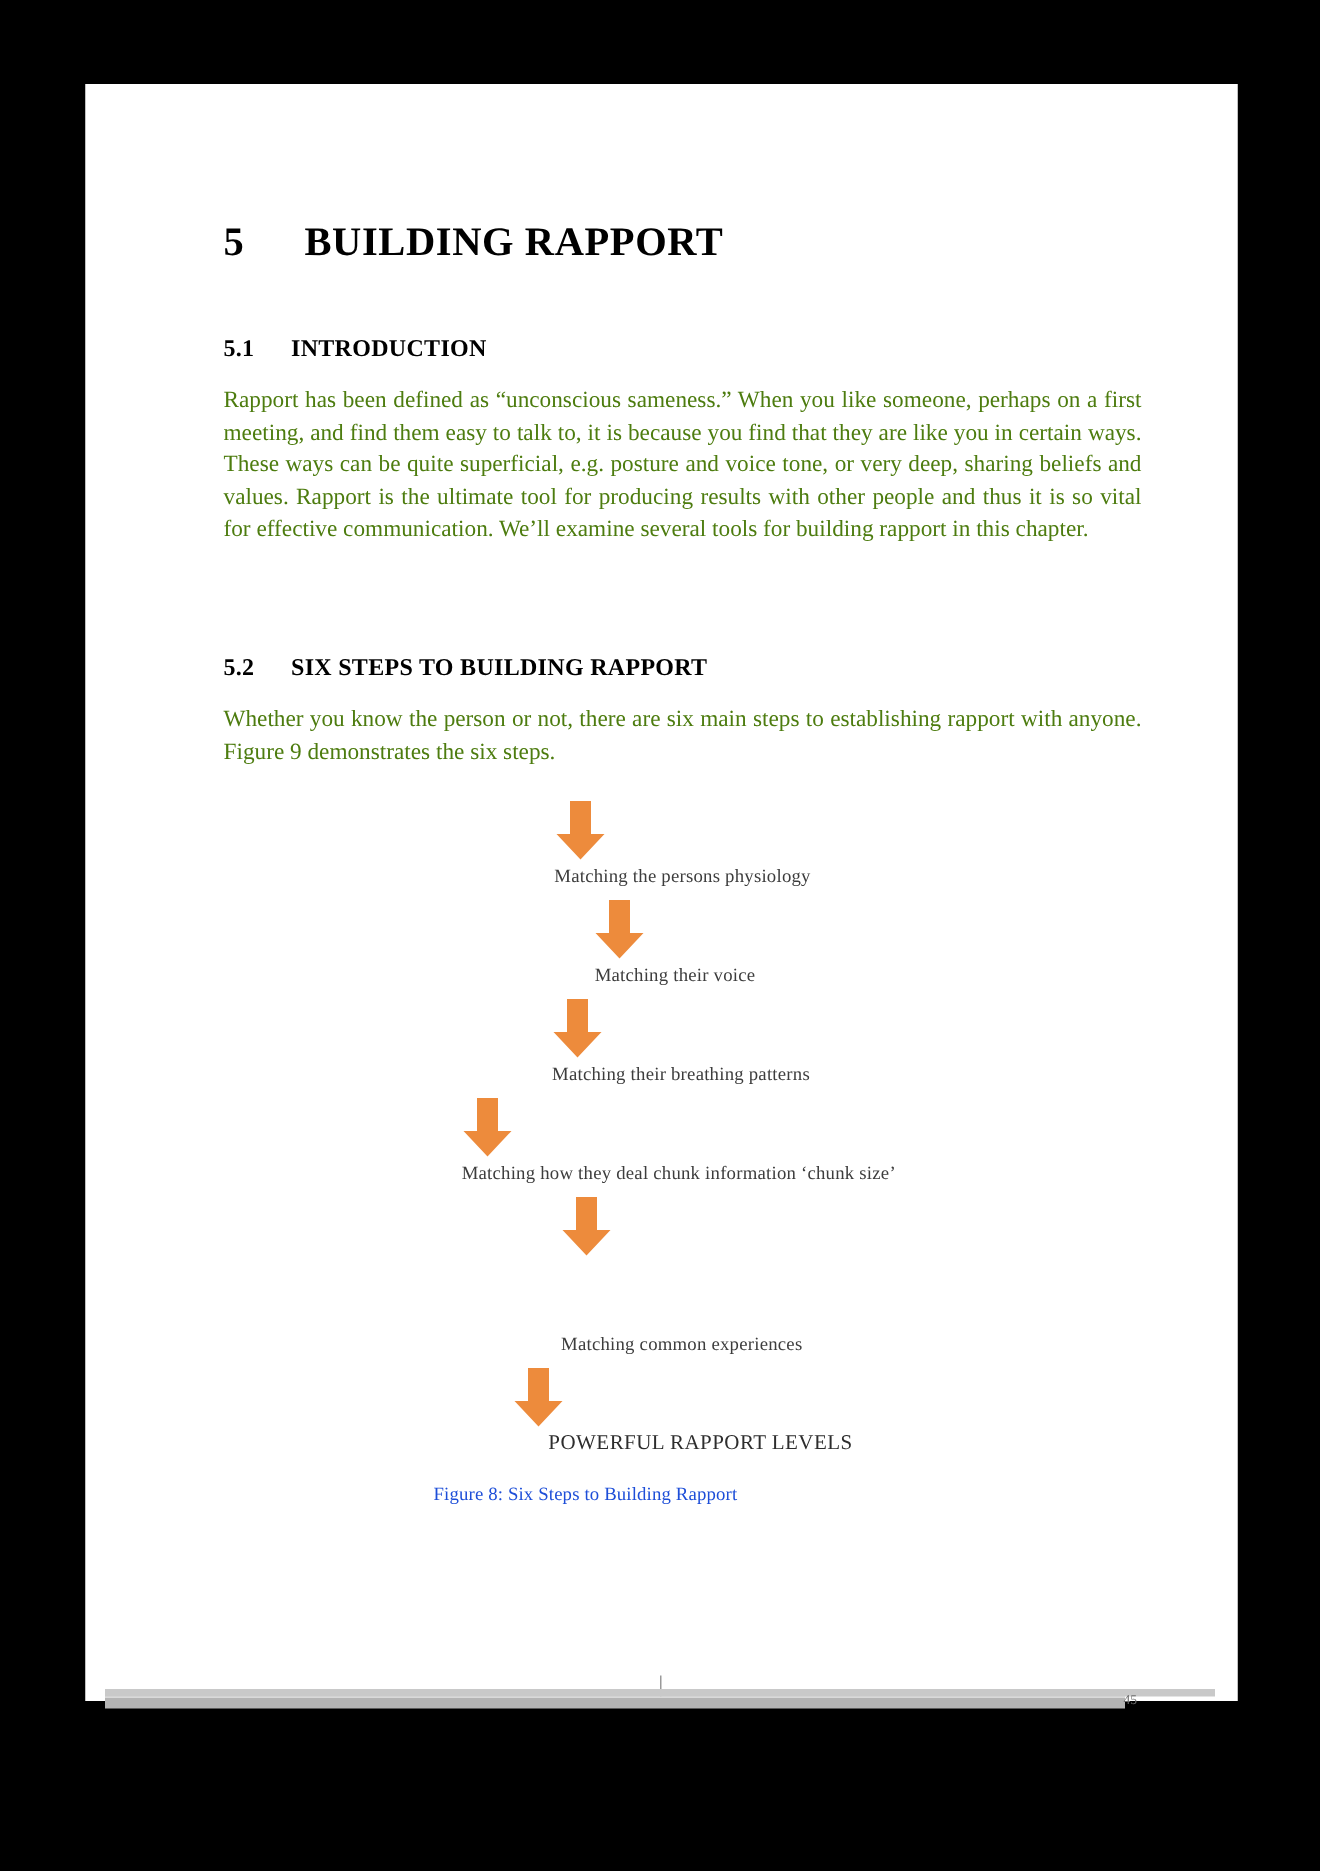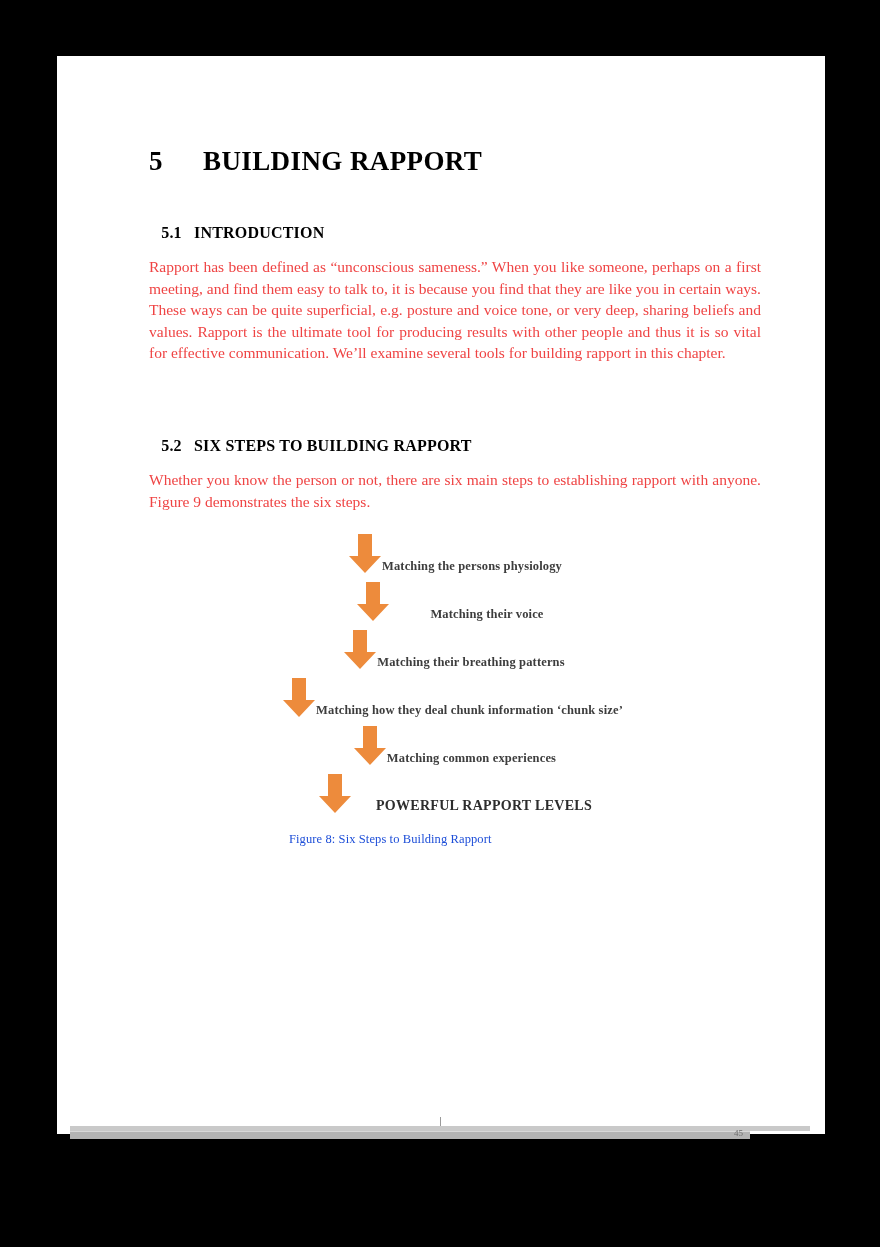--- a/index.html
+++ b/index.html
@@ -56,7 +56,6 @@
     color: #000;
     display: flex;
     letter-spacing: 0.2px;
-    text-align: center;
   }
   .section-num {
     width: 45px;

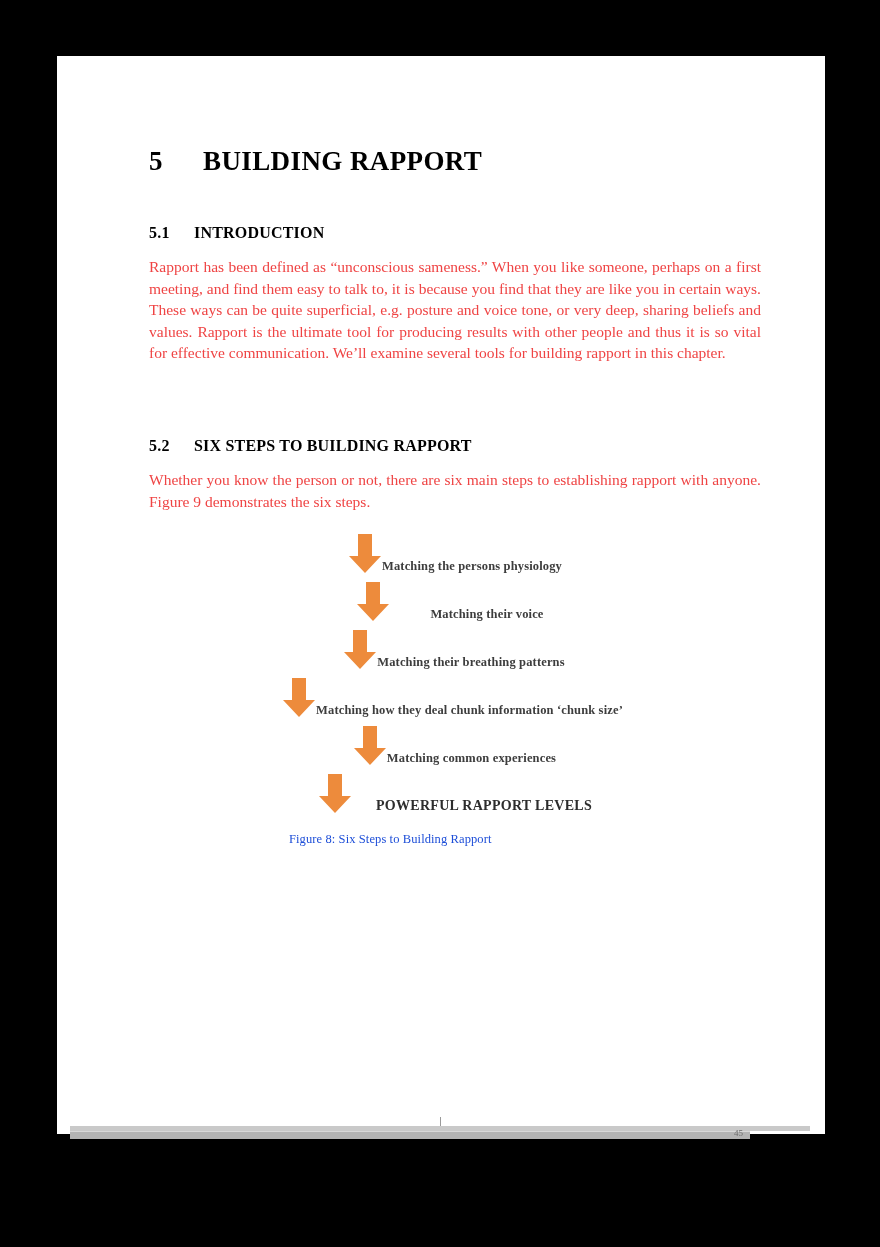--- a/index.html
+++ b/index.html
@@ -65,7 +65,7 @@
     font-size: 15.5px;
     line-height: 21.6px;
     text-align: justify;
-    color: #ef4444;
+    color: #4d7c0f;
     margin: 0;
     hyphens: none;
   }

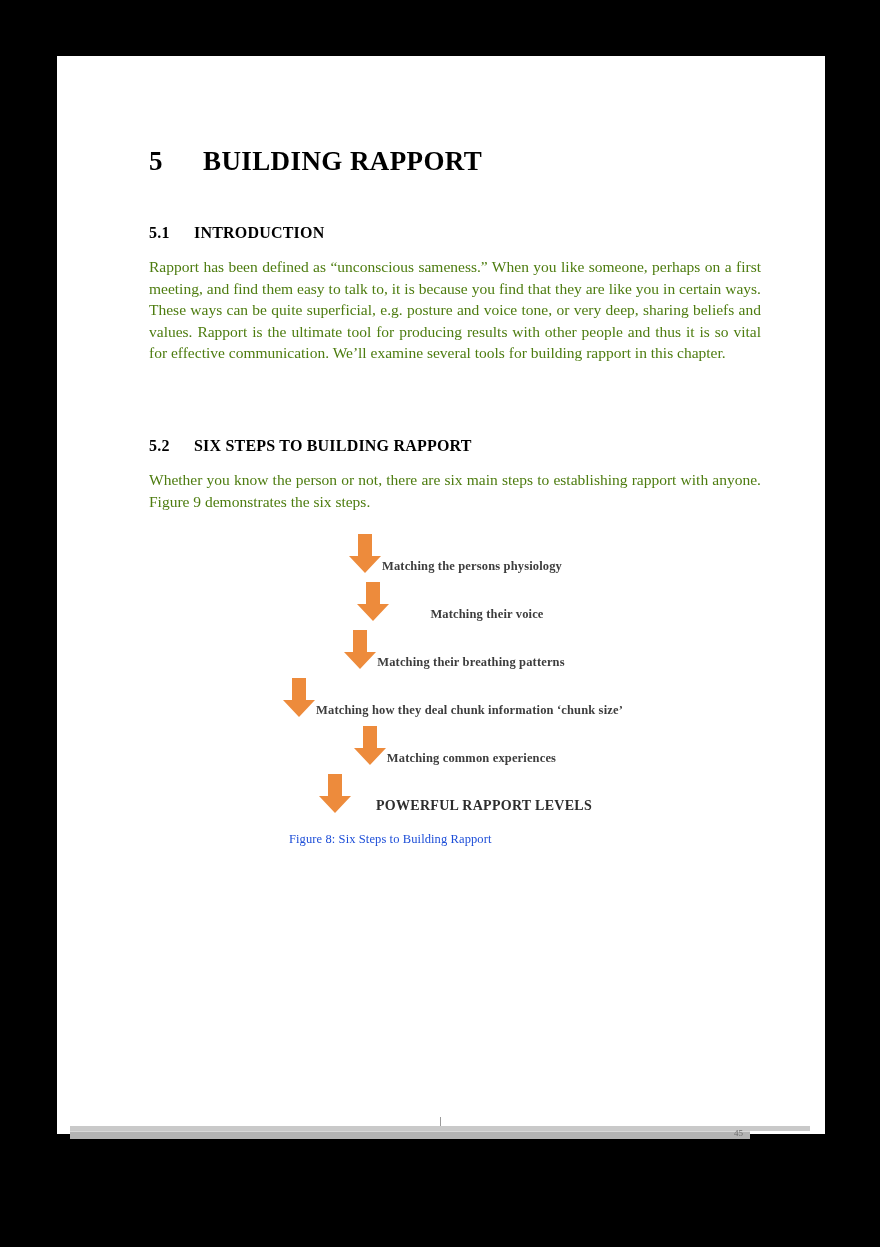--- a/index.html
+++ b/index.html
@@ -113,7 +113,7 @@
   }
 
   
-  .step { display: flex; flex-direction: row; align-items: flex-end; font-weight: bold; }
+  .step { display: flex; flex-direction: column; align-items: flex-start; }
   .step-0 { margin-left: 0px; }
   .step-1 { margin-left: -10px; gap: 40px; }
   .step-2 { margin-left: -2px; }

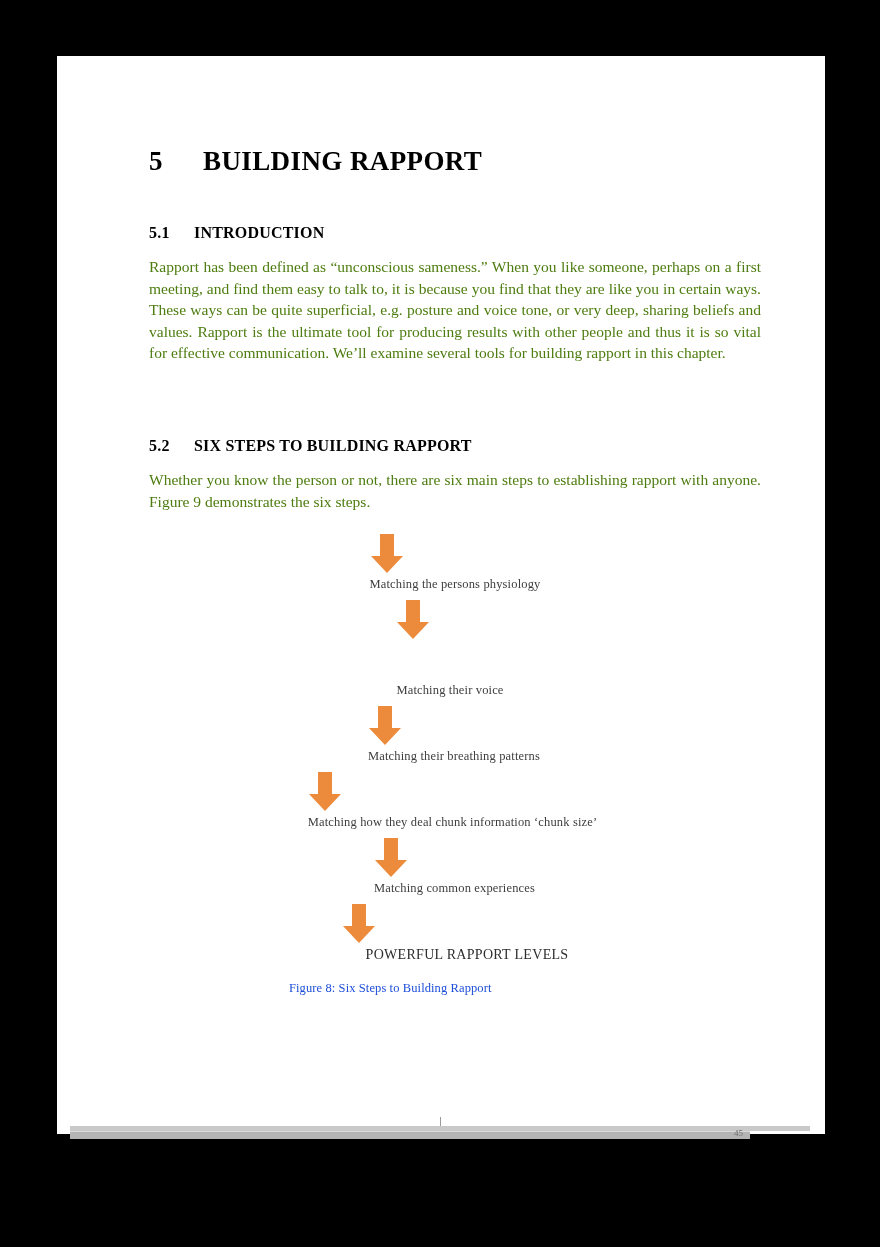--- a/index.html
+++ b/index.html
@@ -115,7 +115,7 @@
   
   .step { display: flex; flex-direction: column; align-items: flex-start; }
   .step-0 { margin-left: 0px; }
-  .step-1 { margin-left: -10px; gap: 40px; }
+  .step-1 { margin-left: -10px; }
   .step-2 { margin-left: -2px; }
   .step-3 { margin-left: -5px; }
   .step-4 { margin-left: -1px; }

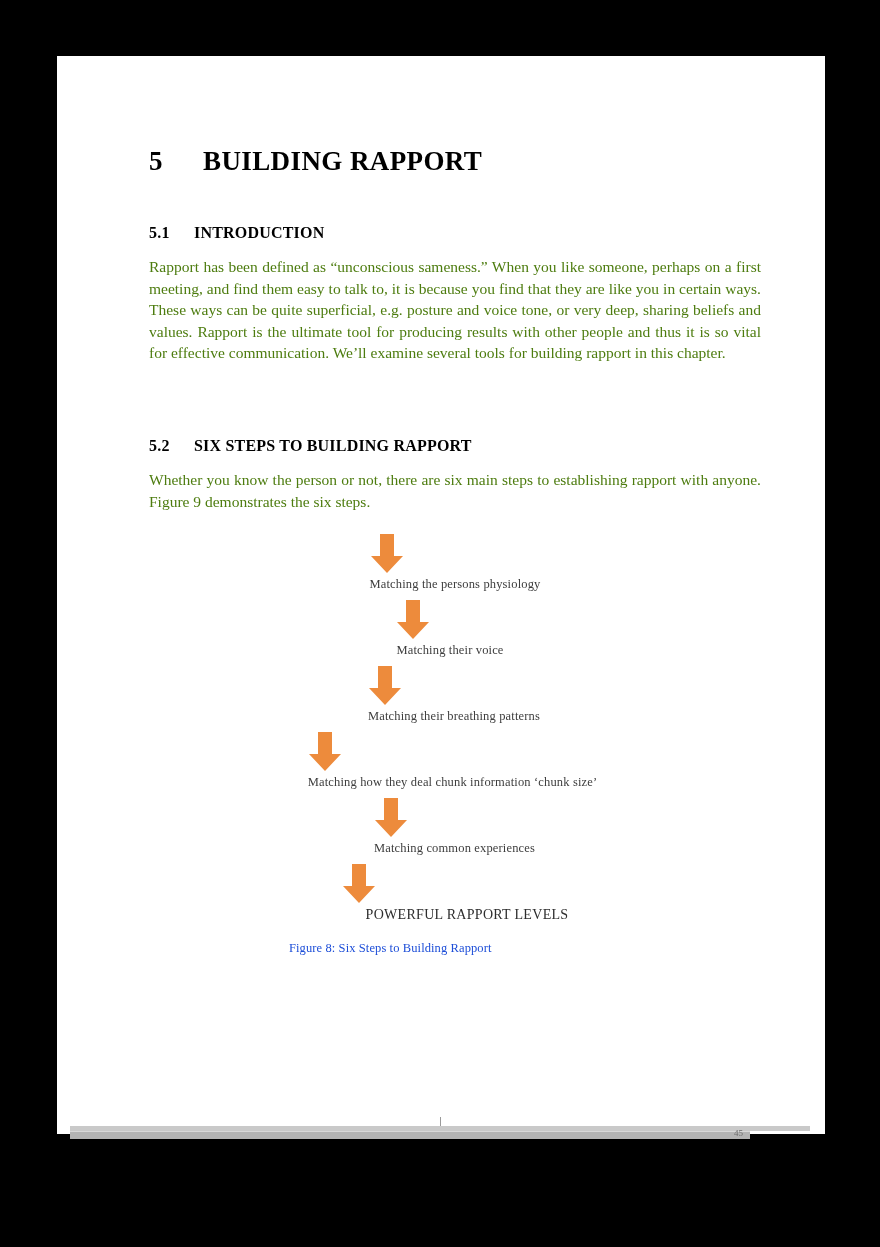--- a/index.html
+++ b/index.html
@@ -118,7 +118,7 @@
   .step-1 { margin-left: -10px; }
   .step-2 { margin-left: -2px; }
   .step-3 { margin-left: -5px; }
-  .step-4 { margin-left: -1px; }
+  .step-4 { margin-left: -1px; gap: 48px; }
   .step-5 { margin-left: 0px; }
 
   .gap-sm { height: 8px; }

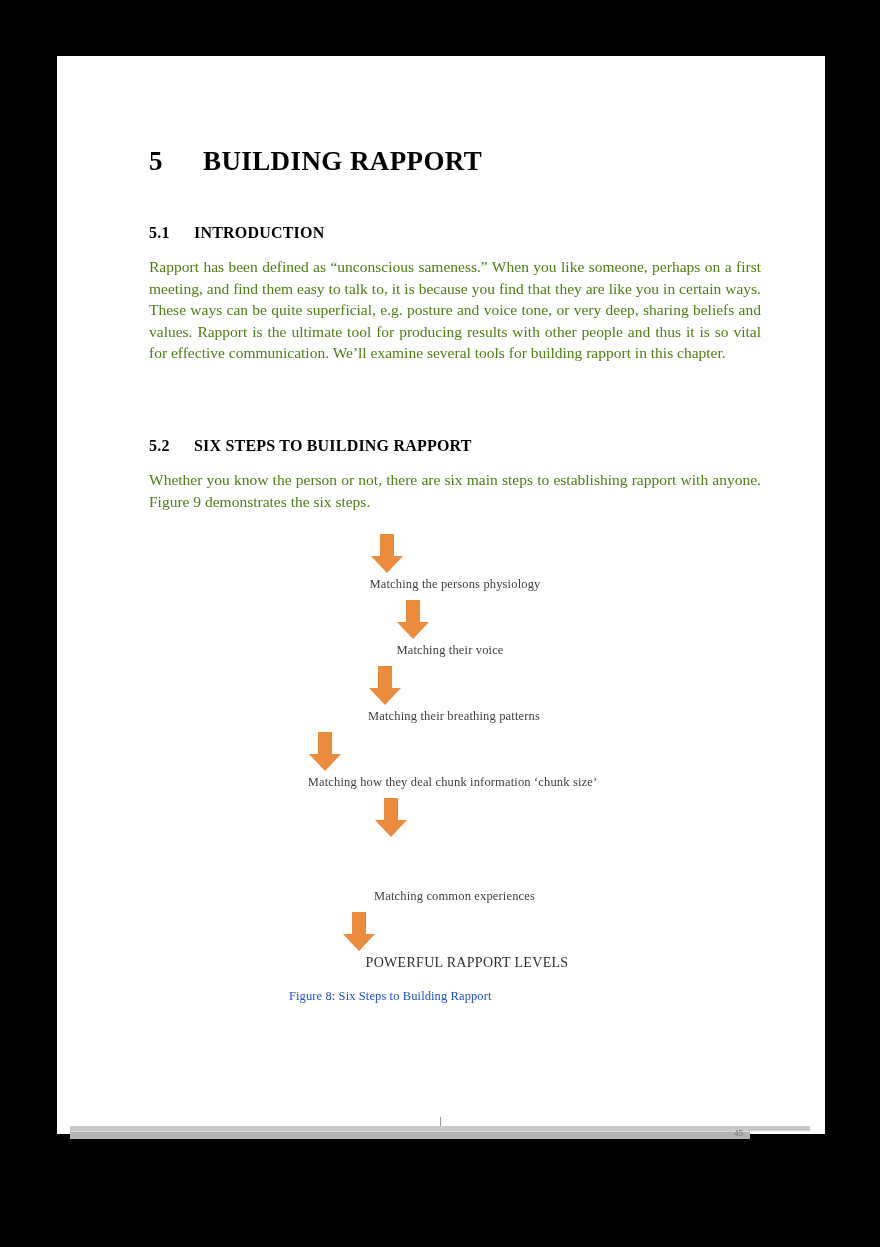--- a/index.html
+++ b/index.html
@@ -151,7 +151,7 @@
   }
   .page-num {
     position: absolute;
-    left: 734px;
+    left: 749px;
     top: 1128px;
     font-size: 9px;
     color: #6e6e6e;

